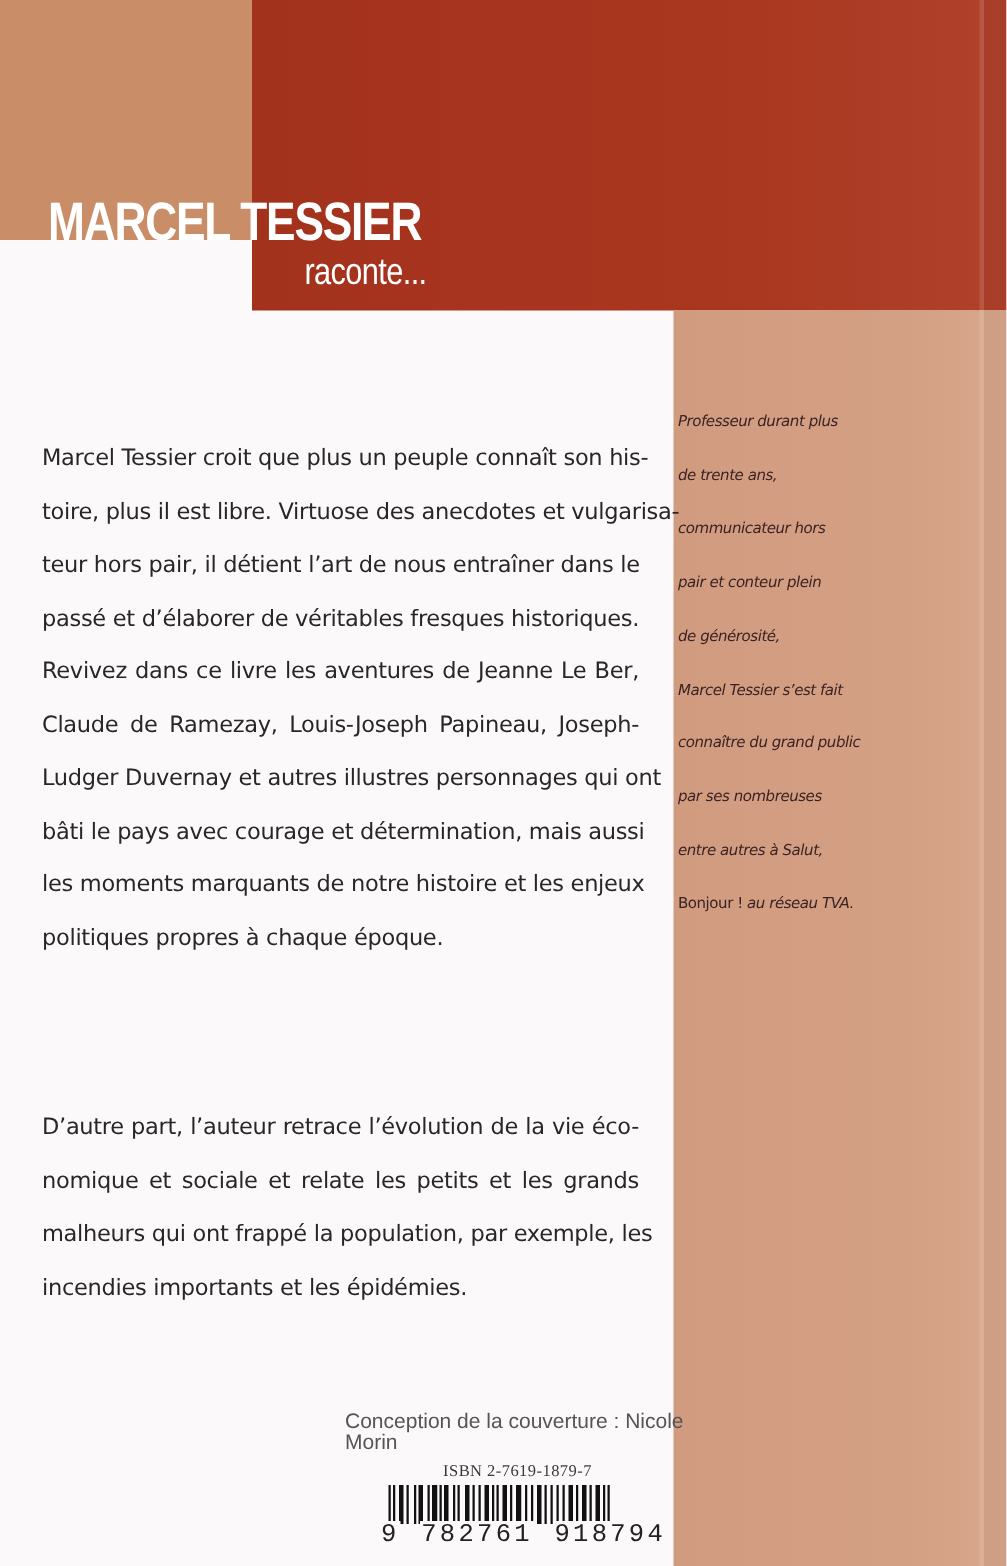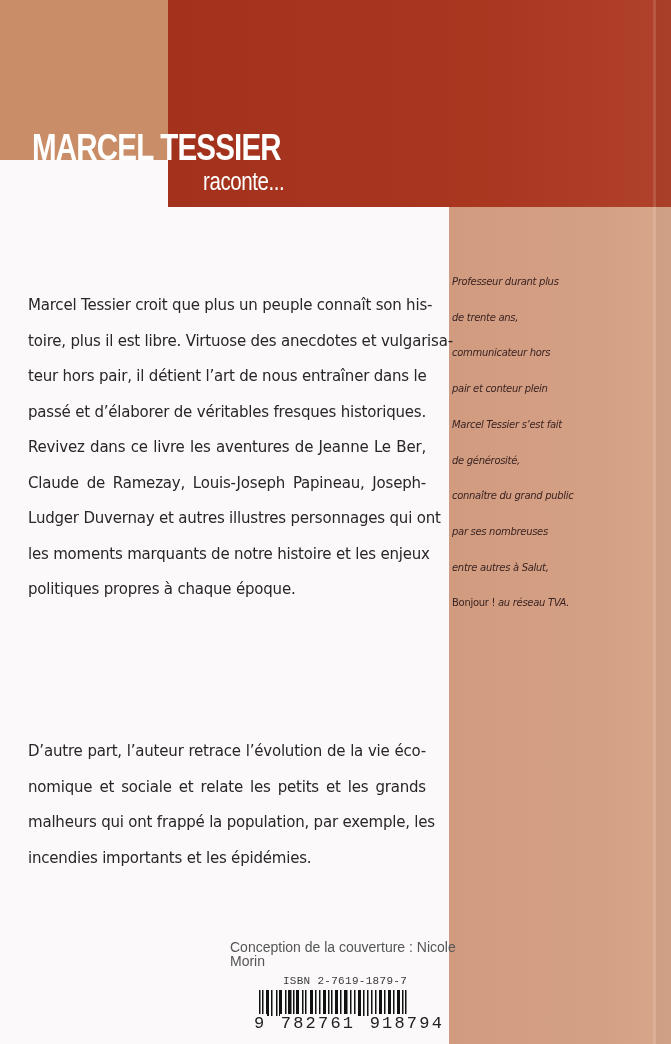--- a/index.html
+++ b/index.html
@@ -111,8 +111,8 @@
   <span class="line">de trente ans,</span>
   <span class="line">communicateur hors</span>
   <span class="line">pair et conteur plein</span>
+  <span class="line">de générosité,</span>
   <span class="line">Marcel Tessier s’est fait</span>
-  <span class="line">de générosité,</span>
   <span class="line">connaître du grand public</span>
   <span class="line">par ses nombreuses</span>
   <span class="line">entre autres à Salut,</span>

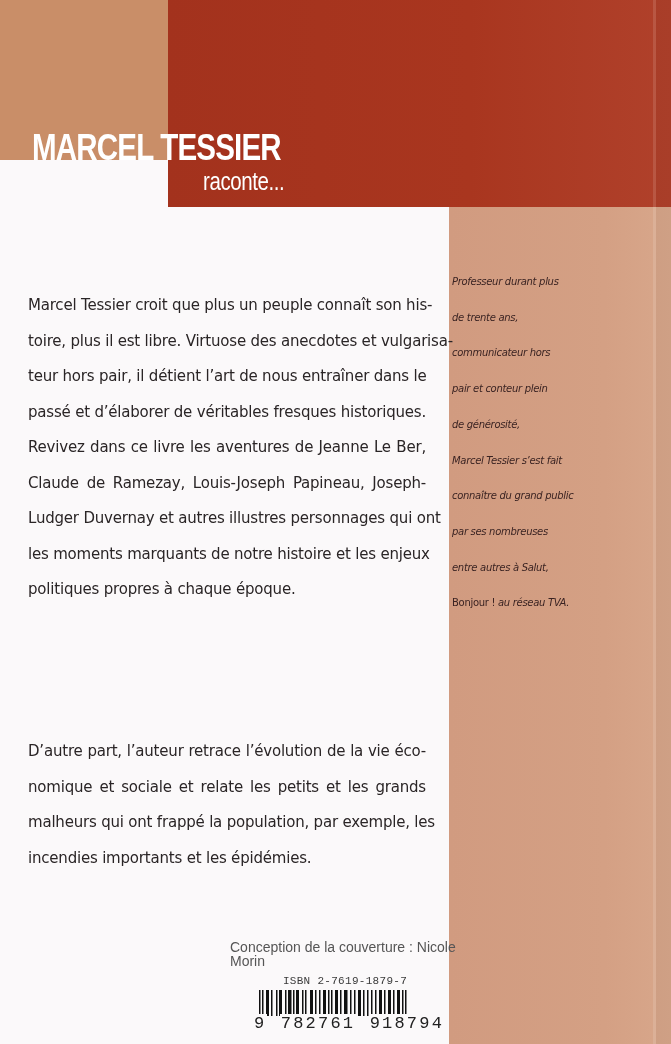--- a/index.html
+++ b/index.html
@@ -95,6 +95,7 @@
   <span class="line">Revivez dans ce livre les aventures de Jeanne Le Ber,</span>
   <span class="line">Claude de Ramezay, Louis-Joseph Papineau, Joseph-</span>
   <span class="line">Ludger Duvernay et autres illustres personnages qui ont</span>
+  <span class="line">bâti le pays avec courage et détermination, mais aussi</span>
   <span class="line">les moments marquants de notre histoire et les enjeux</span>
   <span class="line last">politiques propres à chaque époque.</span>
 </div>

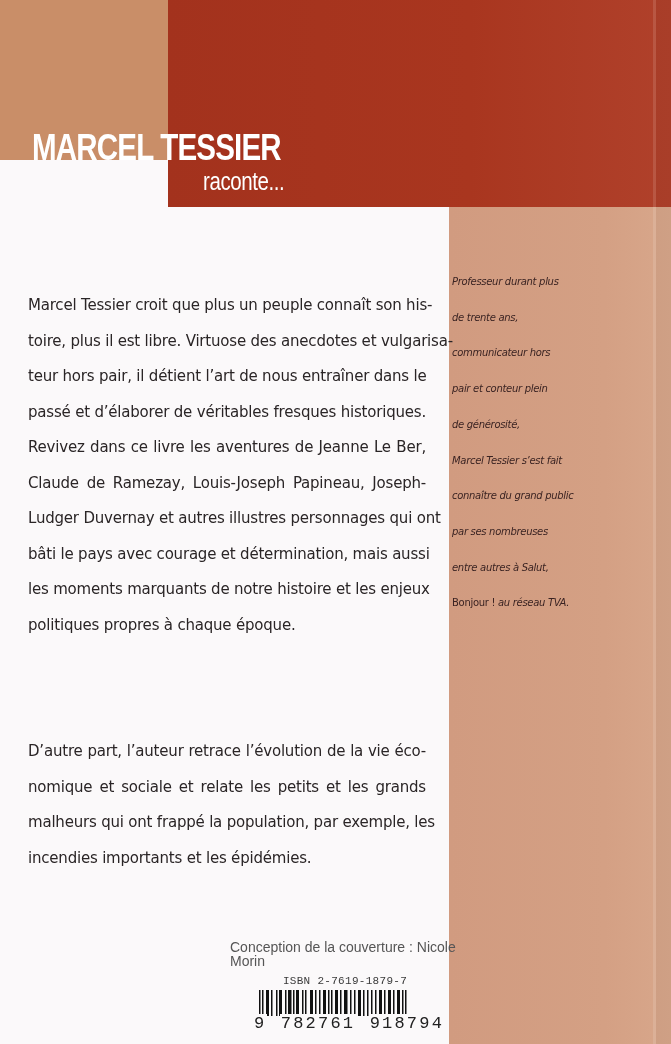--- a/index.html
+++ b/index.html
@@ -62,7 +62,7 @@
   }
   .isbn {
     position: absolute; left: 230px; top: 975px; width: 230px; text-align: center;
-    font-family: Liberation Mono, monospace; font-size: 11px; color: #3a3a3a;
+    font-family: Liberation Serif, serif; font-size: 11px; color: #3a3a3a;
     letter-spacing: 0.3px;
   }
   .barcode {

